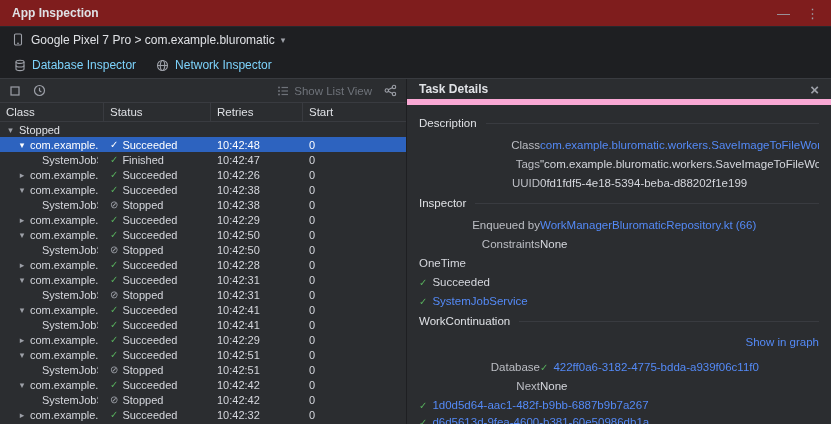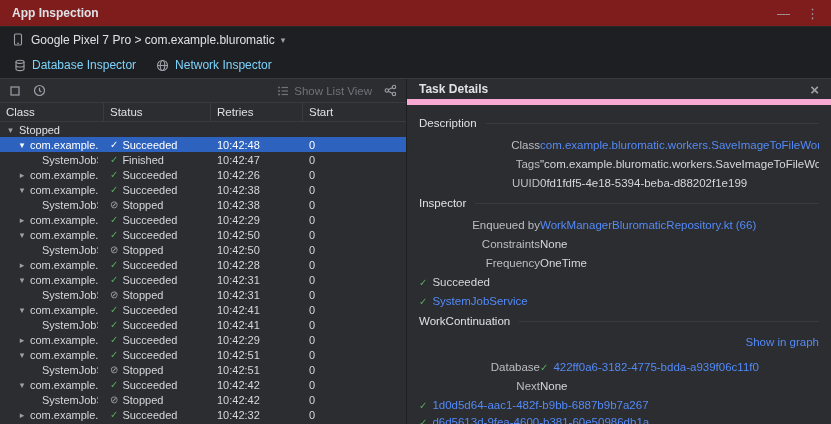--- a/index.html
+++ b/index.html
@@ -430,7 +430,6 @@
           <span class="dvalue">None</span>
         </div>
         <div class="drow">
-          <span class="dlabel">Frequency</span>
           <span class="dvalue">OneTime</span>
         </div>
         <div class="drow">

